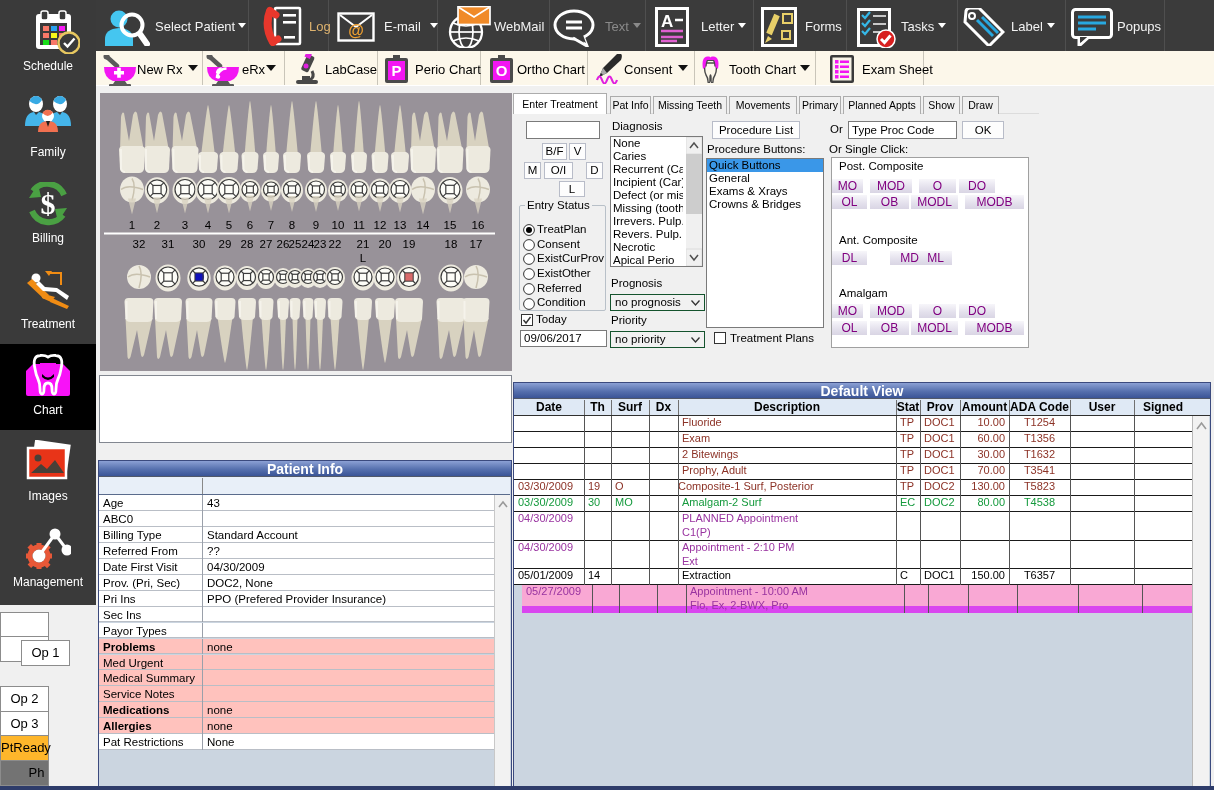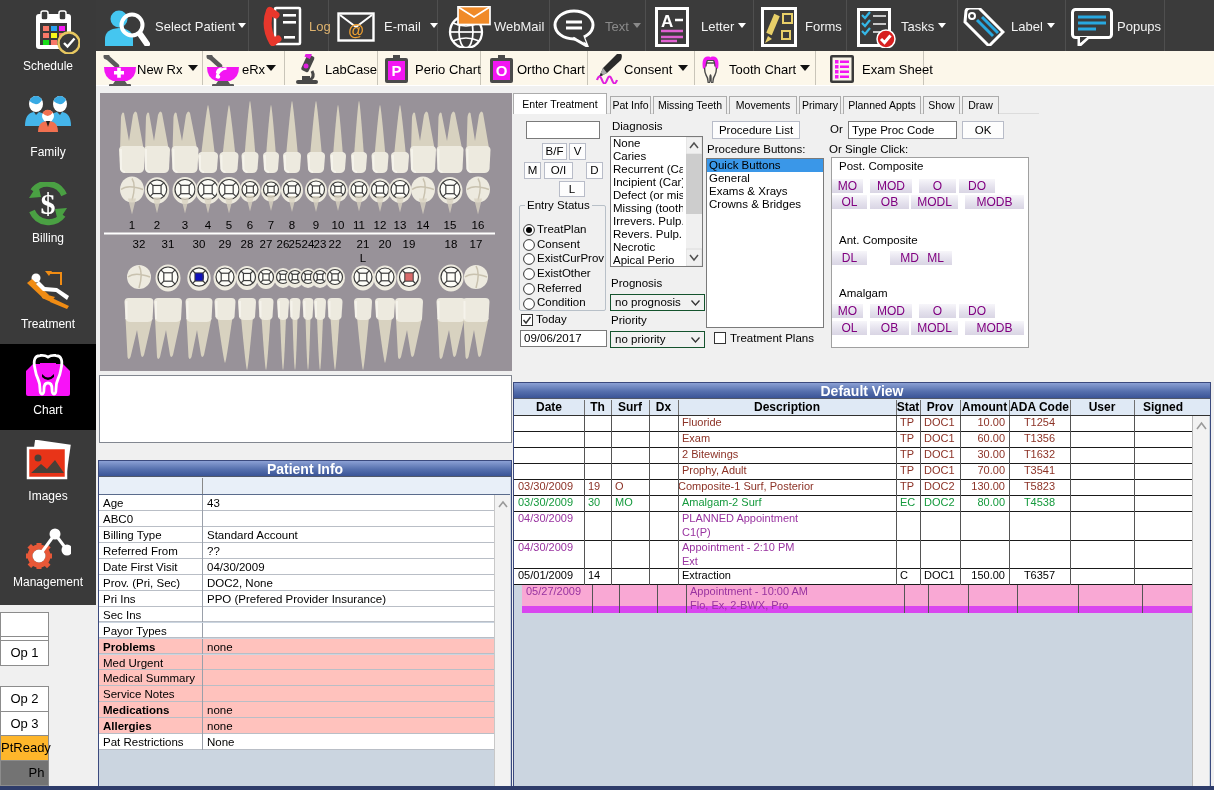--- a/index.html
+++ b/index.html
@@ -321,7 +321,7 @@
   </div>
 <div class="cellbtn" style="top:612px;height:26px;"></div>
 <div class="cellbtn" style="top:636px;height:26px;"></div>
-<div class="cellbtn" style="top:640px;height:26px;">Op 1</div>
+<div class="cellbtn" style="top:640px;height:26px;margin-left:21px;">Op 1</div>
 <div class="cellbtn" style="top:686px;height:26px;">Op 2</div>
 <div class="cellbtn" style="top:711px;height:26px;">Op 3</div>
 <div class="cellbtn" style="top:735px;height:26px;background:#feb62b;">PtReady</div>

